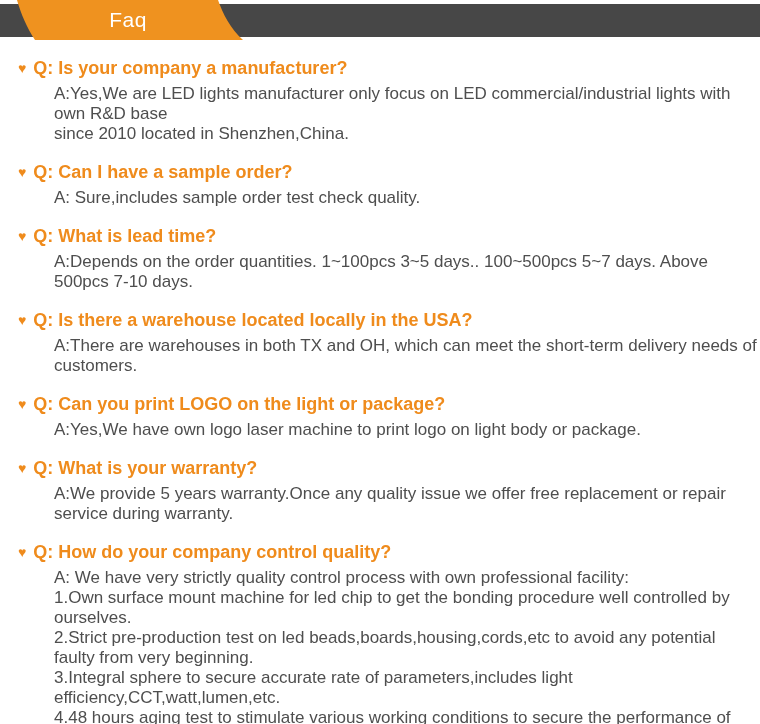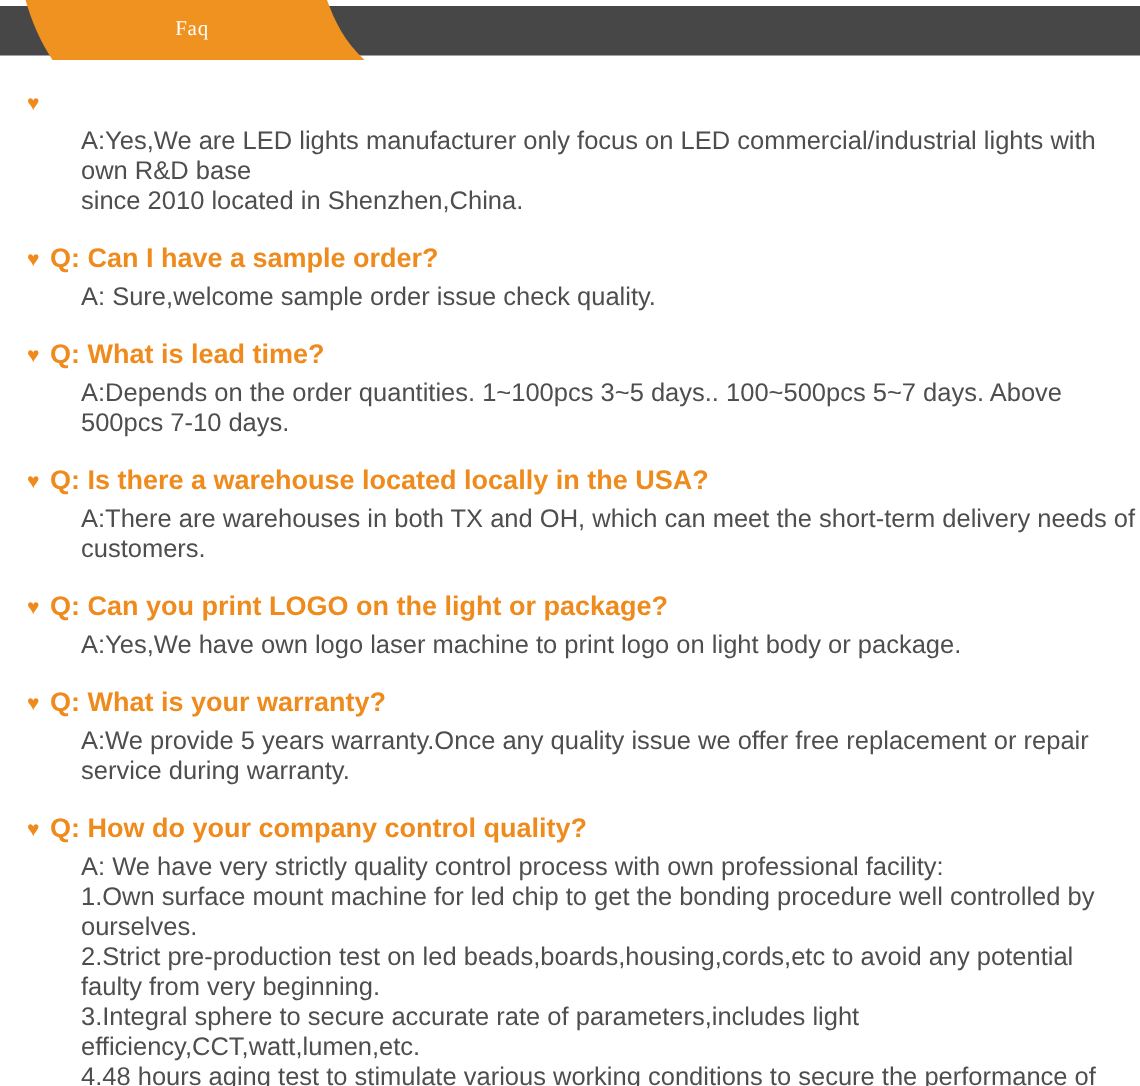--- a/index.html
+++ b/index.html
@@ -41,9 +41,8 @@
     line-height: 39px;
     text-align: center;
     color: #ffffff;
-    font-size: 14px;
+    font-size: 21px;
     letter-spacing: 0.5px;
-    font-family: Liberation Serif, serif;
   }
   
   .faq-list {

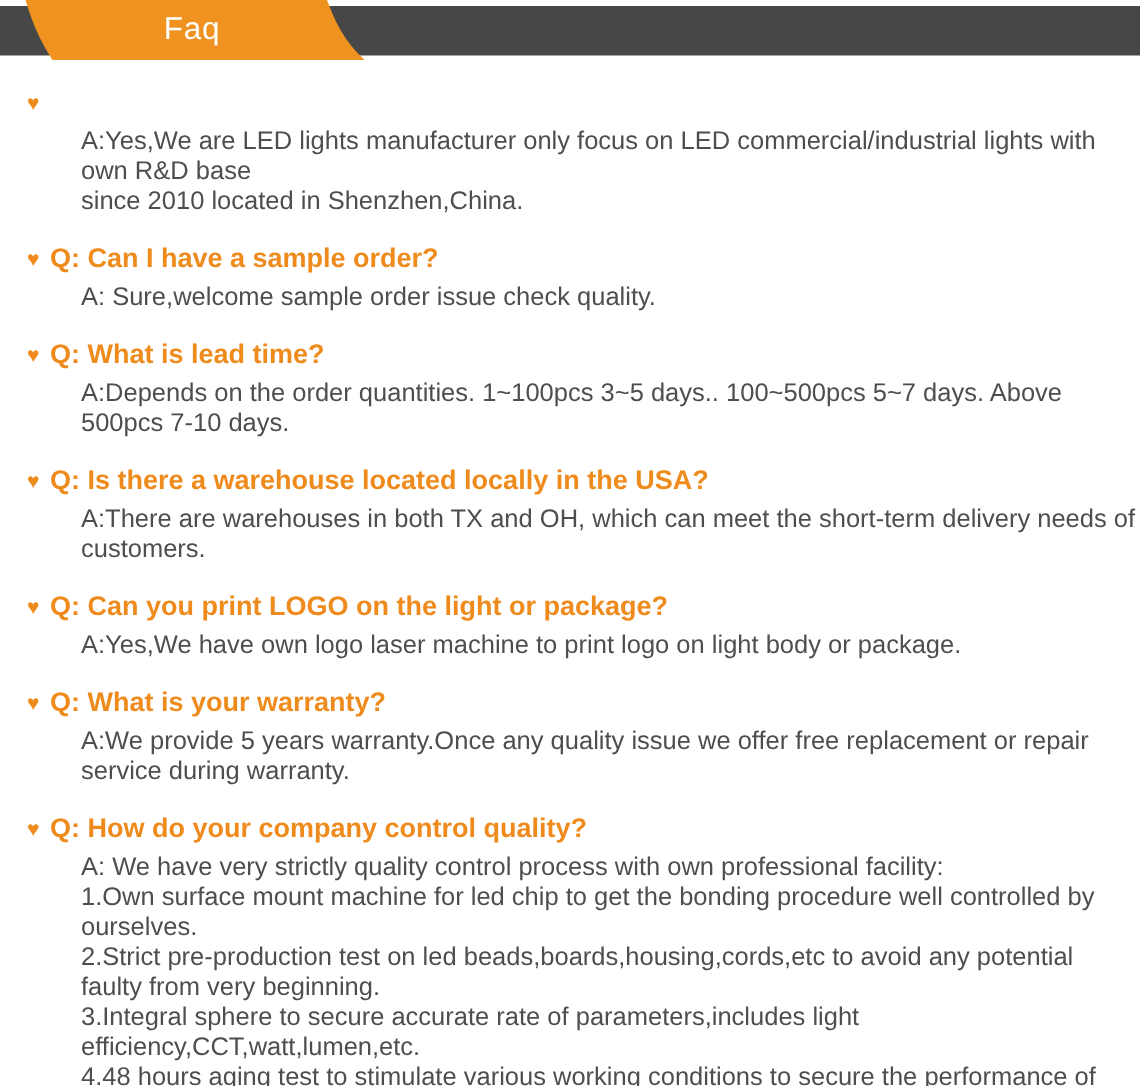--- a/index.html
+++ b/index.html
@@ -91,6 +91,7 @@
     <section class="faq-item">
       <h2 class="faq-question">
         <span class="heart">♥</span>
+        <span class="q-text">Q: Is your company a manufacturer?</span>
       </h2>
       <div class="faq-answer">A:Yes,We are LED lights manufacturer only focus on LED commercial/industrial lights with own R&amp;D base
 since 2010 located in Shenzhen,China.</div>

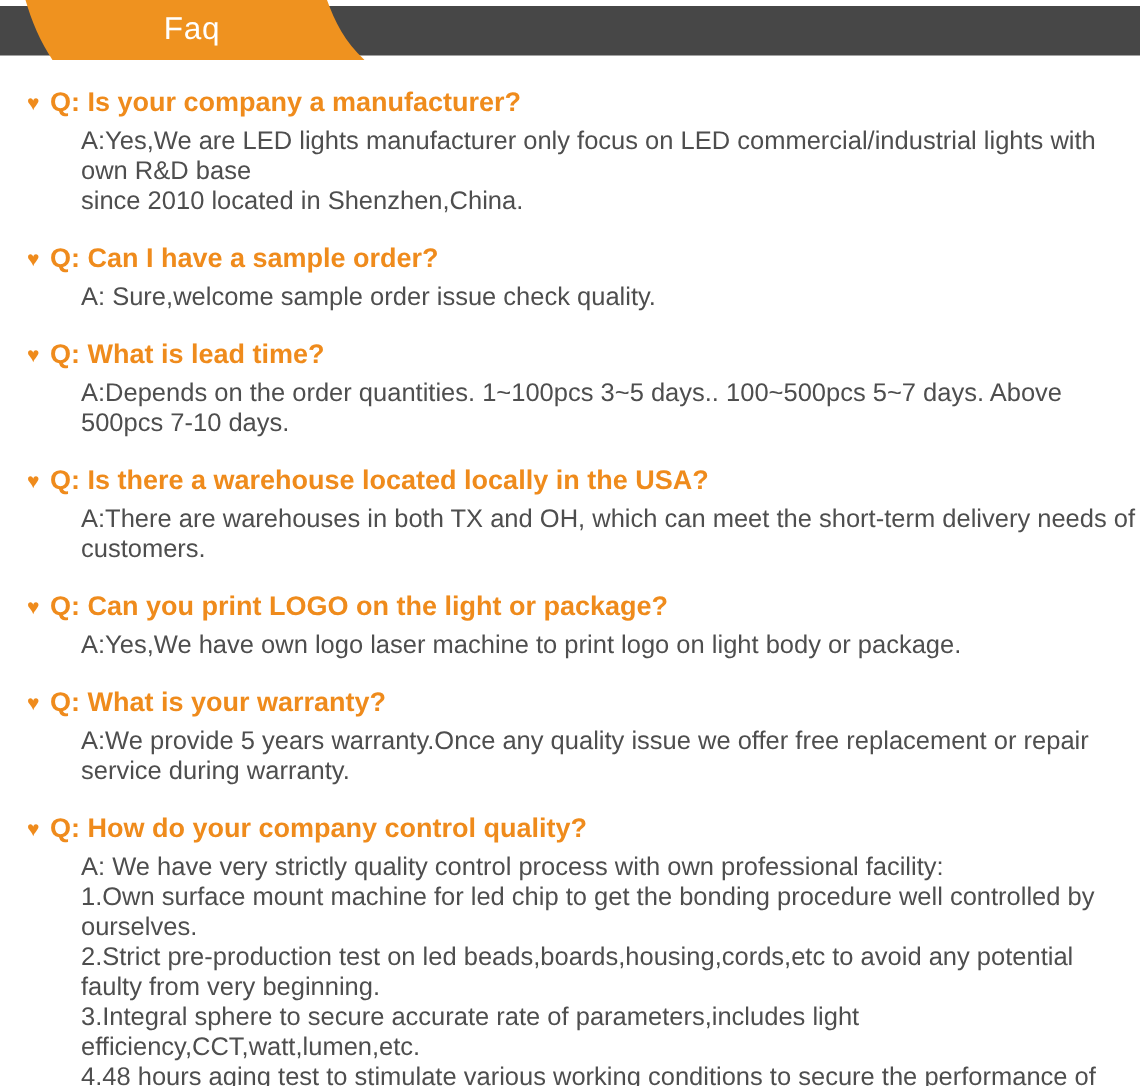--- a/index.html
+++ b/index.html
@@ -102,7 +102,7 @@
         <span class="heart">♥</span>
         <span class="q-text">Q: Can I have a sample order?</span>
       </h2>
-      <div class="faq-answer">A: Sure,welcome sample order issue check quality.</div>
+      <div class="faq-answer">A: Sure,includes sample order test check quality.</div>
     </section>
 
     <section class="faq-item">

